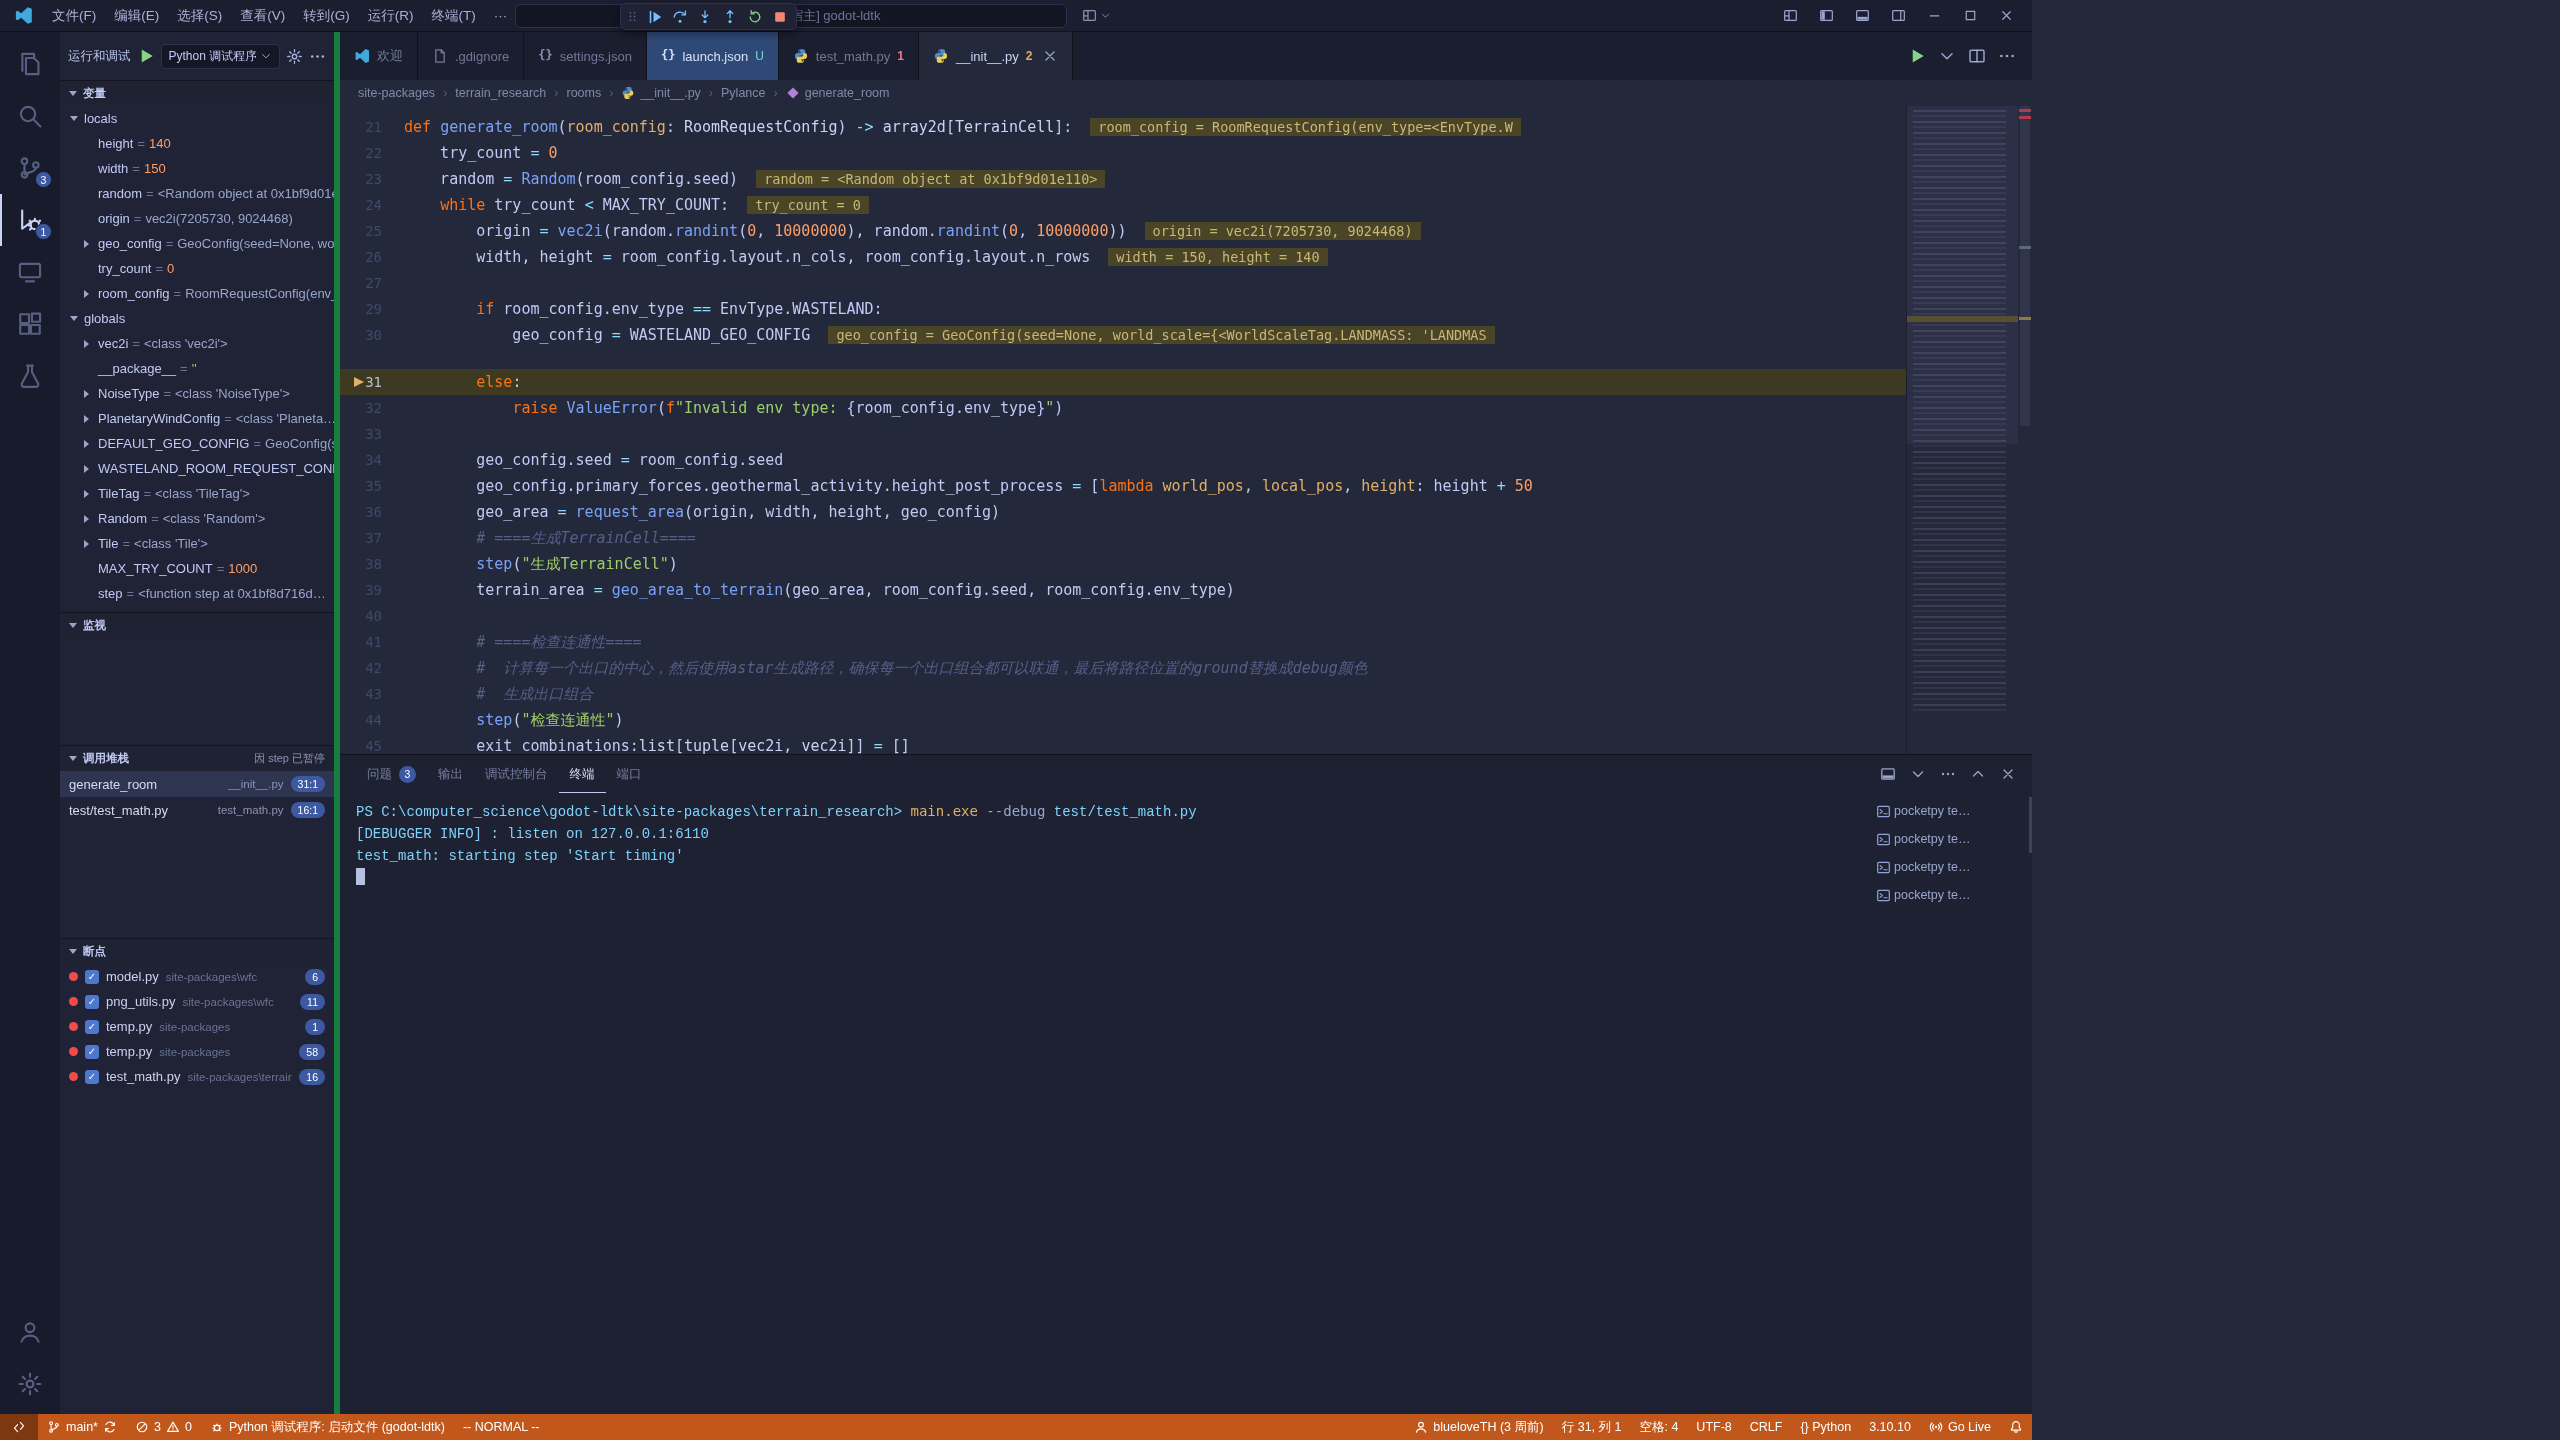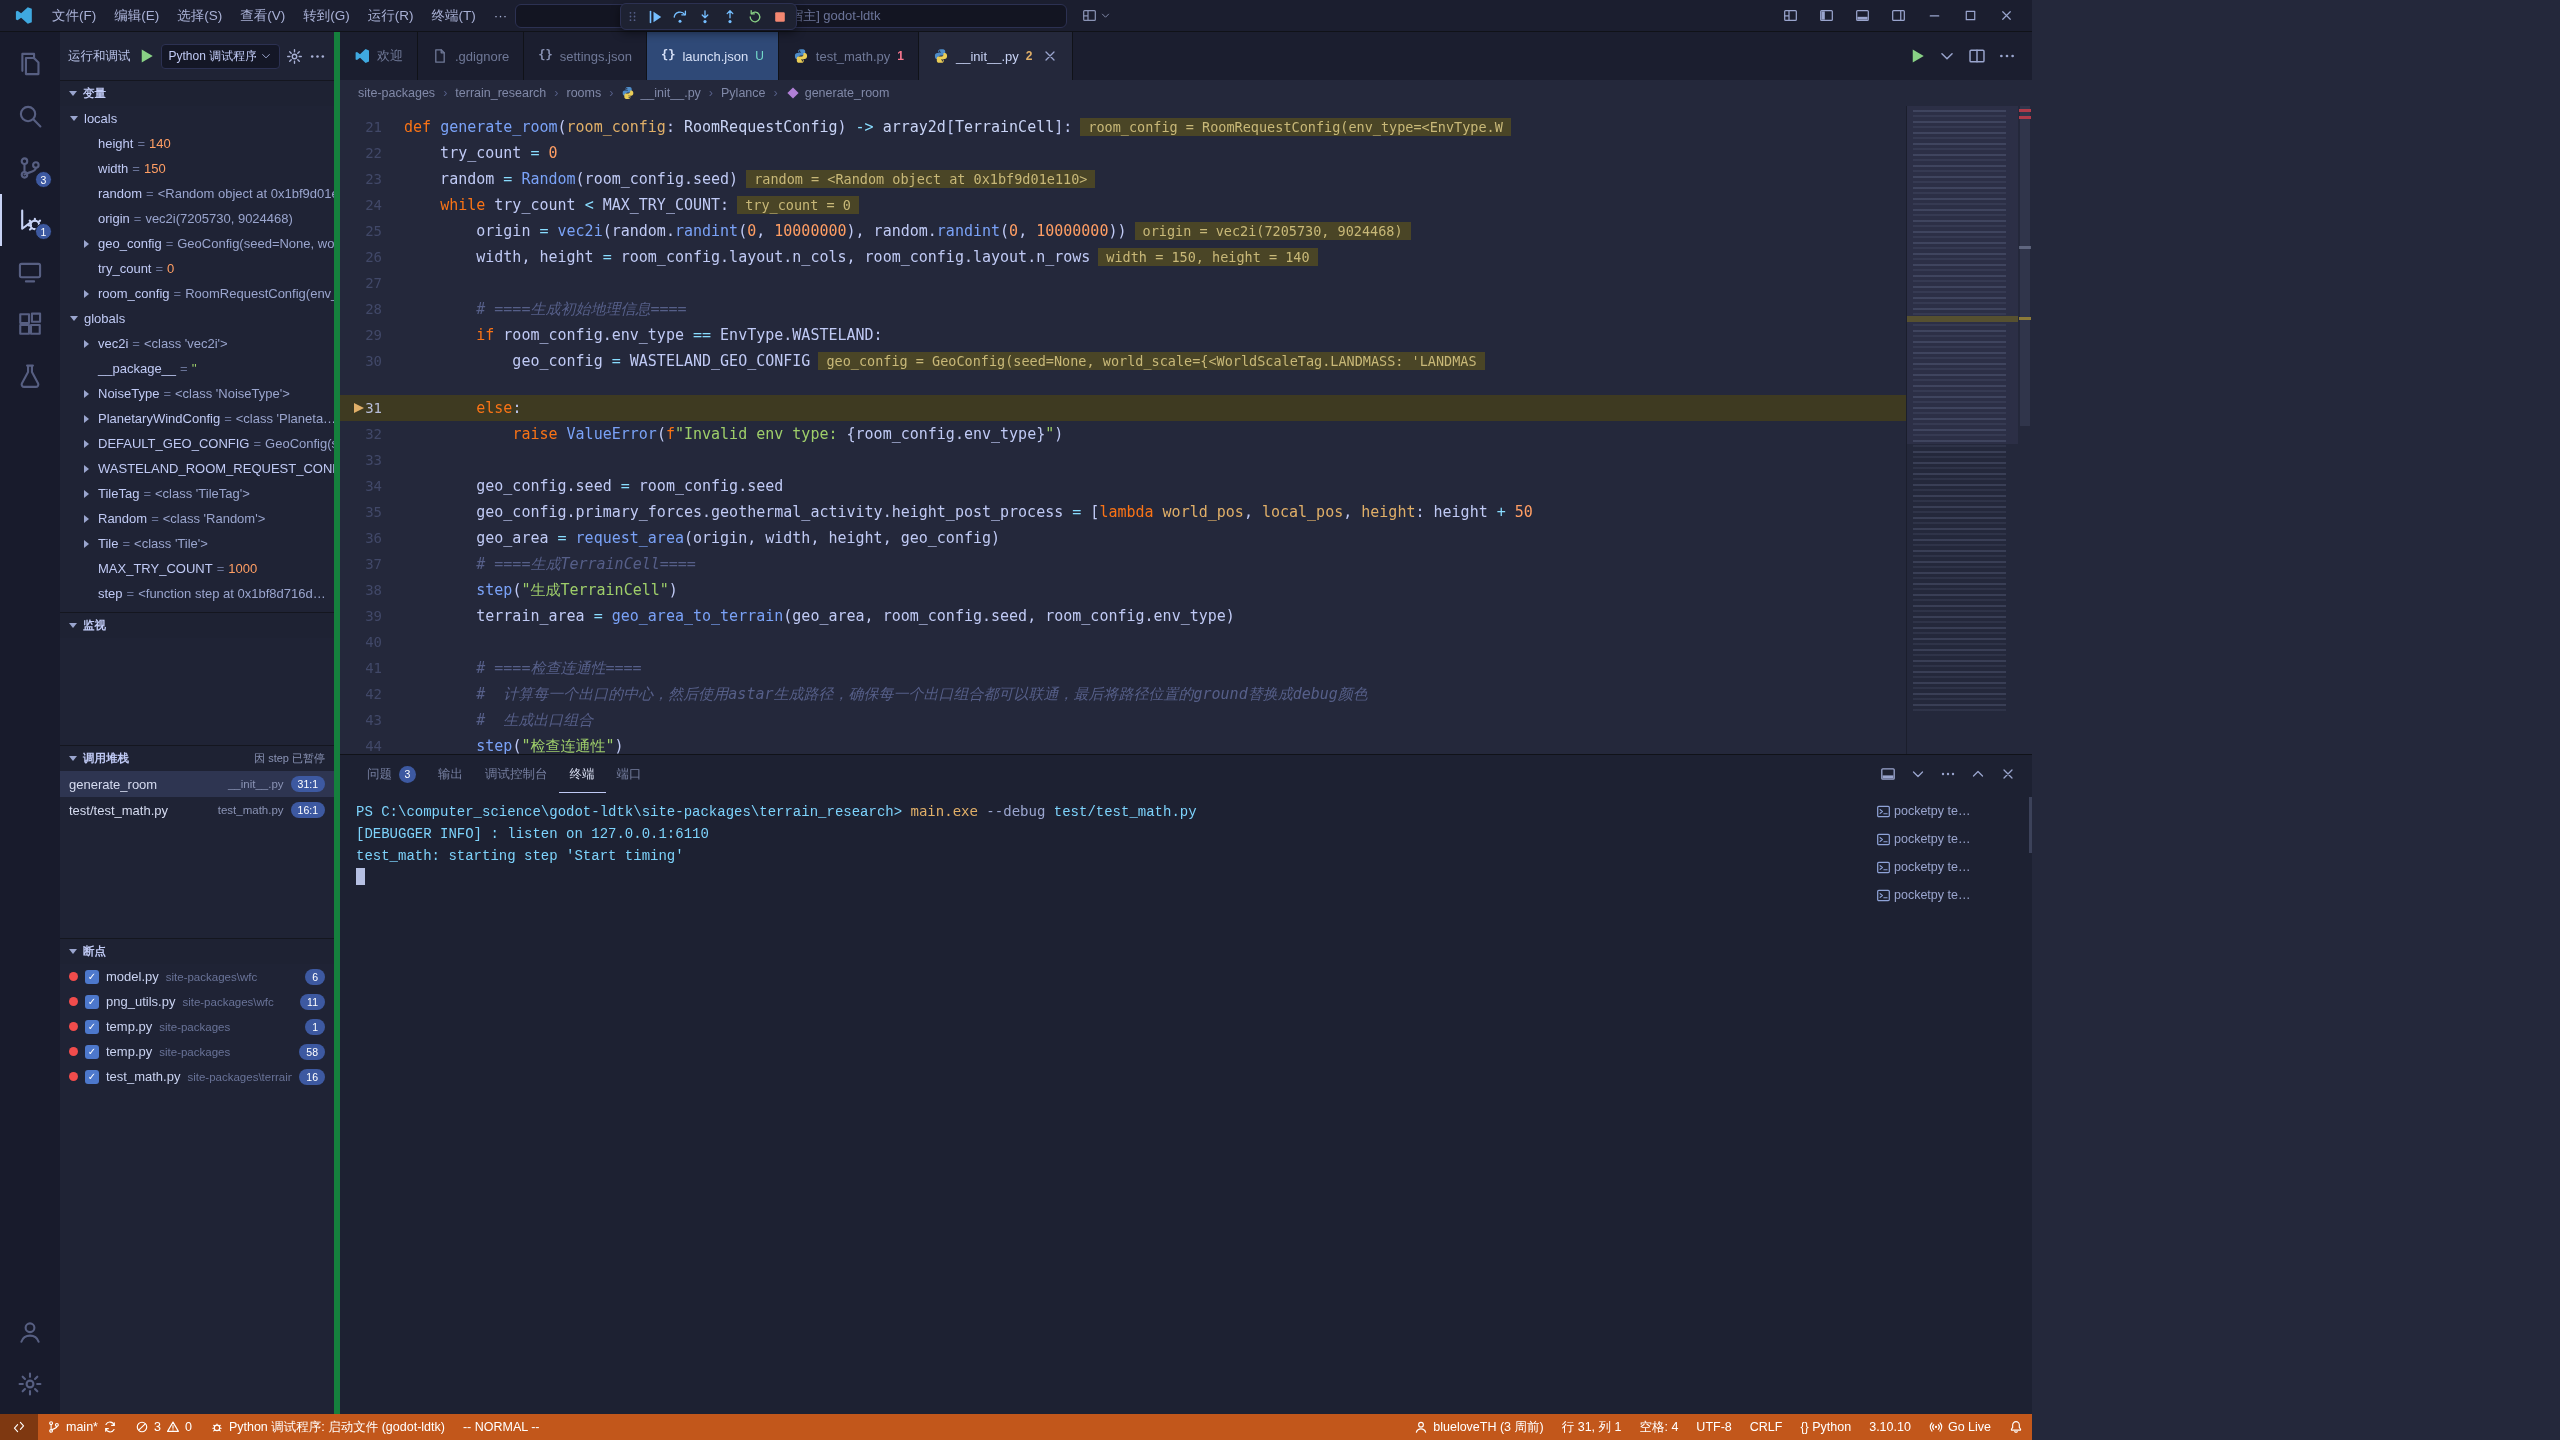--- a/index.html
+++ b/index.html
@@ -118,7 +118,7 @@
   .tk-k{color:#f97316;}.tk-f{color:#7aa2f7;}.tk-t{color:#c8d3f5;}.tk-p{color:#e0af68;}
   .tk-n{color:#ff9e64;}.tk-s{color:#9ece6a;}.tk-o{color:#89ddff;}
   .tk-c{color:#565f89;font-style:italic;}.tk-v{color:#c0caf5;}
-  .hint{margin-left:8px;background:#4a4526;color:#c8b878;padding:1px 8px;font-size:13.5px;white-space:pre;}
+  .hint{margin-left:18px;background:#4a4526;color:#c8b878;padding:1px 8px;font-size:13.5px;white-space:pre;}
 
   .minimap{position:absolute;top:0;right:14px;width:112px;bottom:0;background:#24283b;z-index:4;
     border-left:1px solid rgba(0,0,0,.25);}

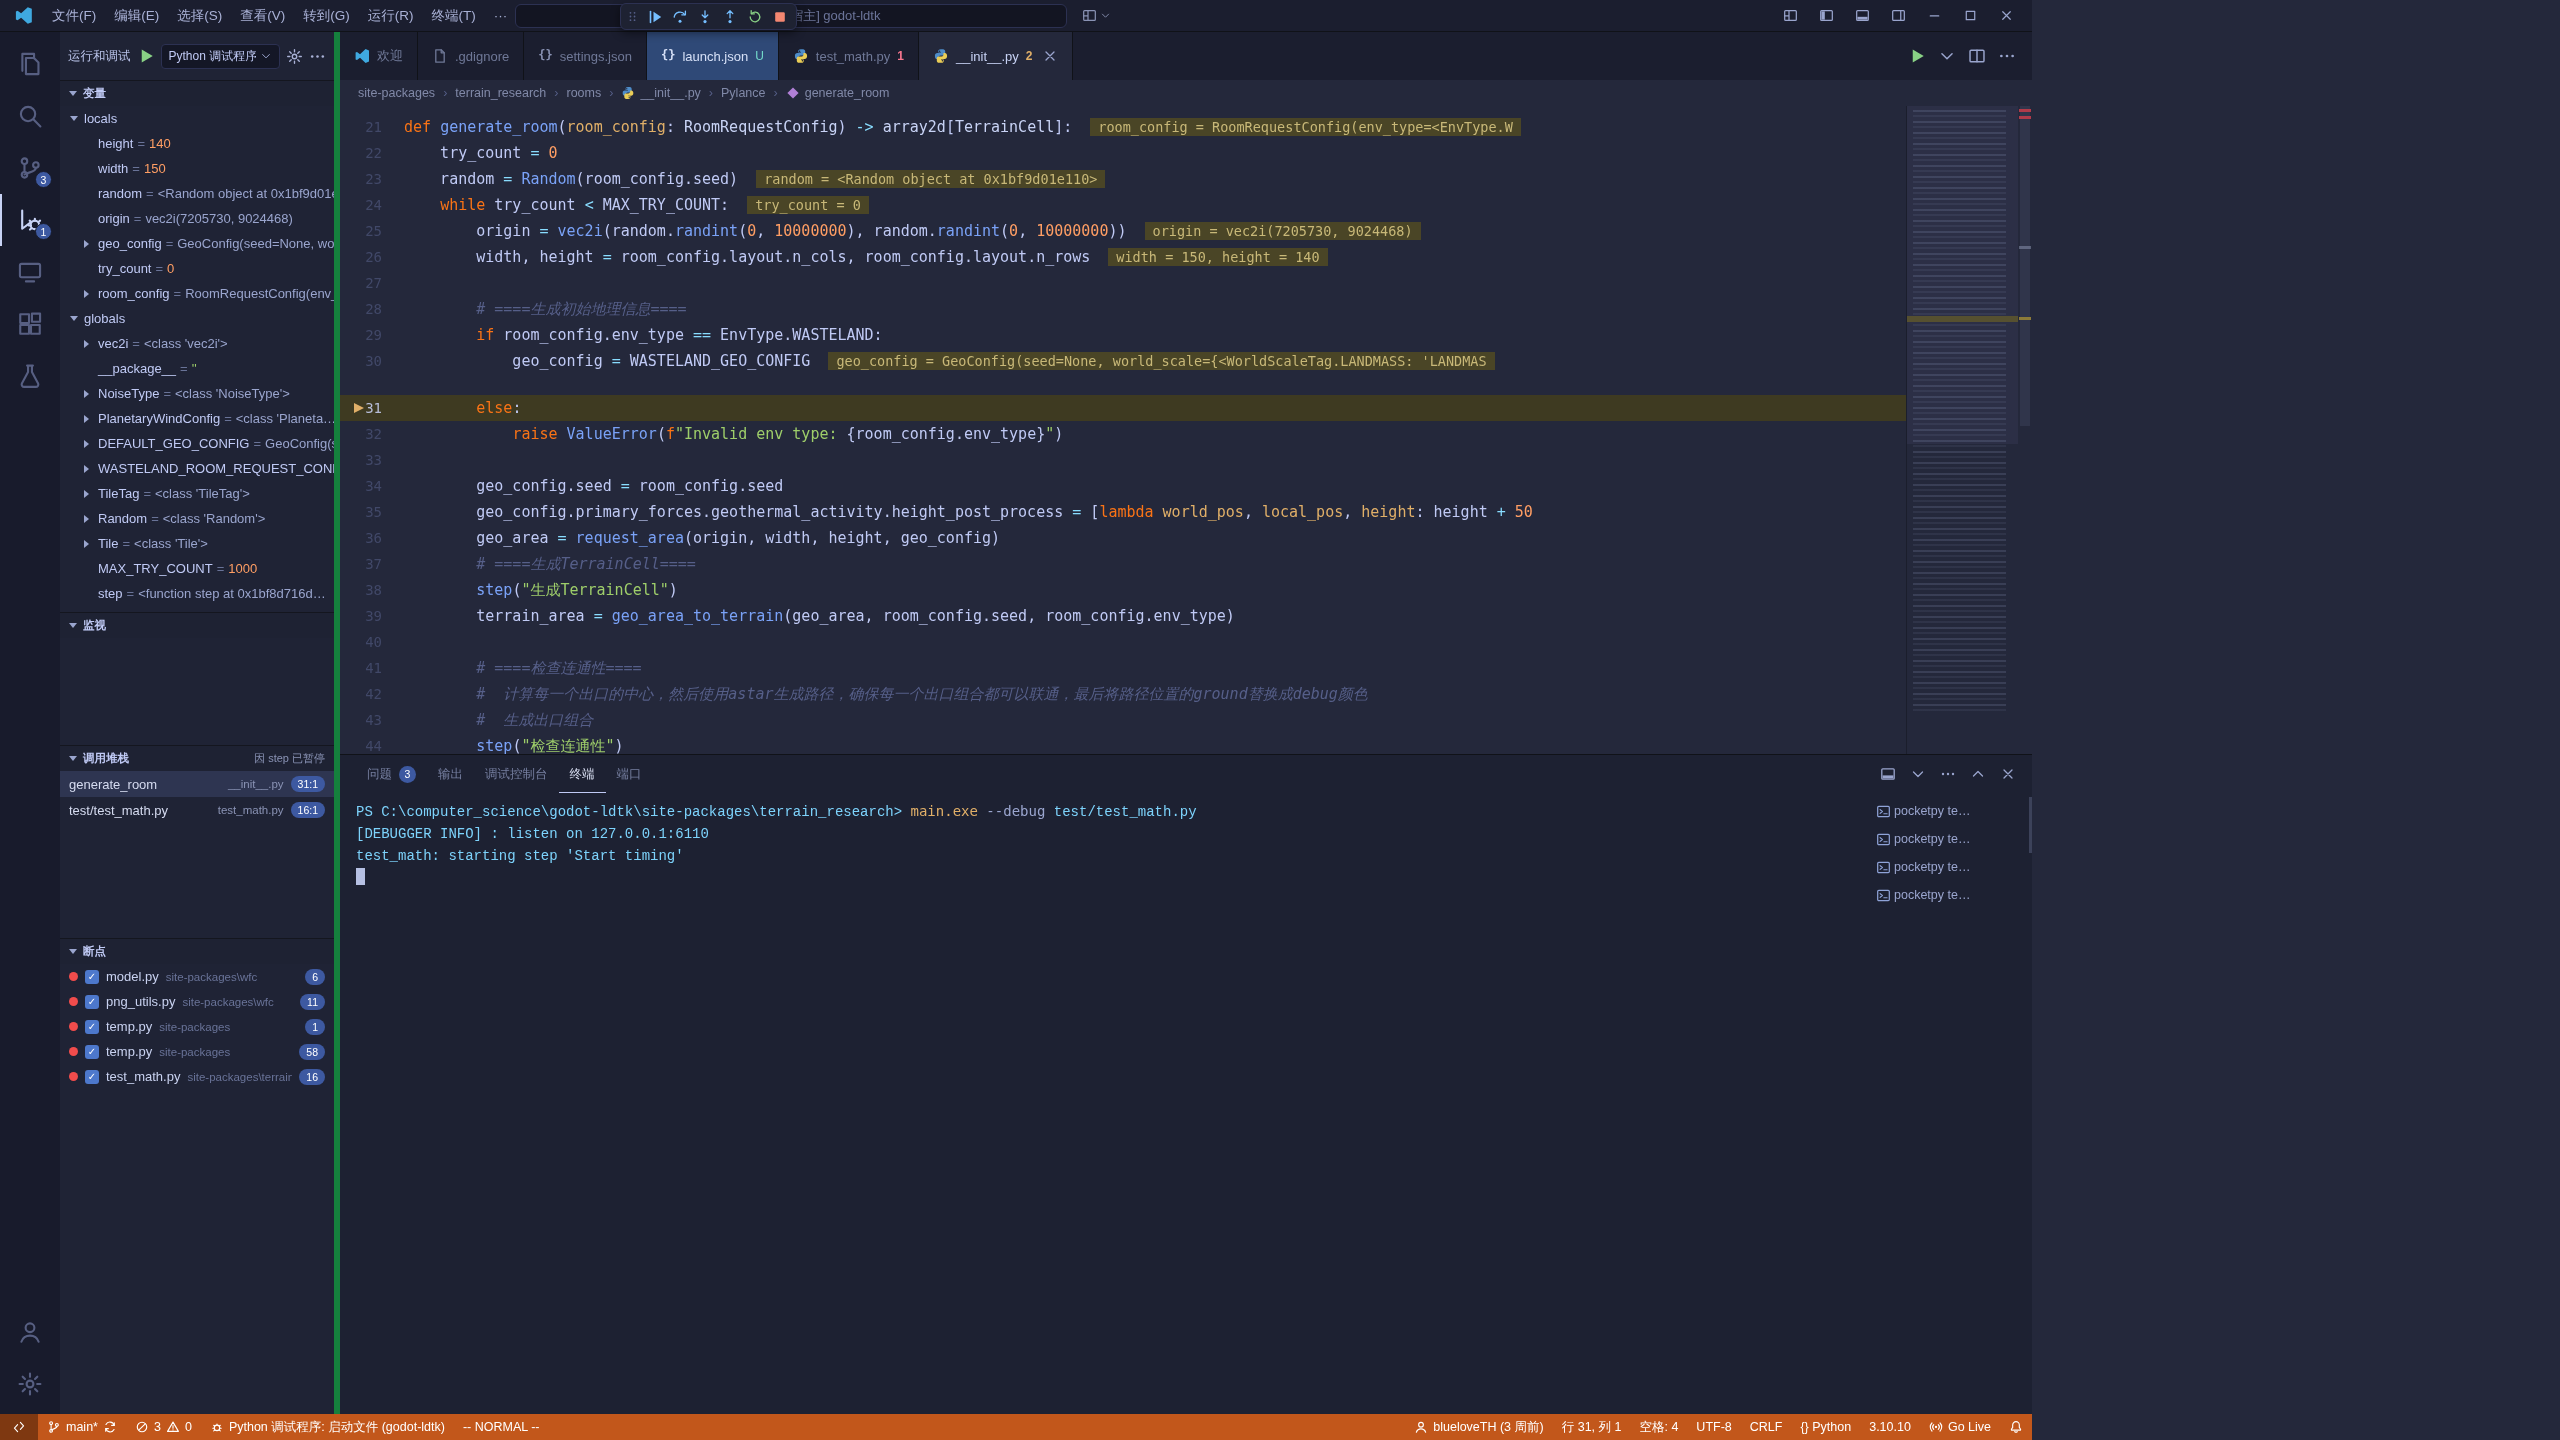--- a/index.html
+++ b/index.html
@@ -750,7 +750,6 @@
             <div class="cl"><span class="gut">25</span><span class="ltx"><span class="tk-v">        origin </span><span class="tk-o">=</span><span class="tk-v"> </span><span class="tk-f">vec2i</span><span class="tk-v">(random.</span><span class="tk-f">randint</span><span class="tk-v">(</span><span class="tk-n">0</span><span class="tk-v">, </span><span class="tk-n">10000000</span><span class="tk-v">), random.</span><span class="tk-f">randint</span><span class="tk-v">(</span><span class="tk-n">0</span><span class="tk-v">, </span><span class="tk-n">10000000</span><span class="tk-v">))</span></span><span class="hint">origin = vec2i(7205730, 9024468)</span></div>
             <div class="cl"><span class="gut">26</span><span class="ltx"><span class="tk-v">        width, height </span><span class="tk-o">=</span><span class="tk-v"> room_config.layout.n_cols, room_config.layout.n_rows</span></span><span class="hint">width = 150, height = 140</span></div>
             <div class="cl"><span class="gut">27</span><span class="ltx"></span></div>
-            <div class="cl"><span class="gut">28</span><span class="ltx"><span class="tk-c">        # ====生成初始地理信息====</span></span></div>
             <div class="cl"><span class="gut">29</span><span class="ltx"><span class="tk-v">        </span><span class="tk-k">if</span><span class="tk-v"> room_config.env_type </span><span class="tk-o">==</span><span class="tk-v"> EnvType.WASTELAND:</span></span></div>
             <div class="cl"><span class="gut">30</span><span class="ltx"><span class="tk-v">            geo_config </span><span class="tk-o">=</span><span class="tk-v"> WASTELAND_GEO_CONFIG</span></span><span class="hint">geo_config = GeoConfig(seed=None, world_scale={&lt;WorldScaleTag.LANDMASS: 'LANDMAS</span></div>
             <div class="cl current"><span class="gut">31</span><span class="exec"></span><span class="ltx"><span class="tk-v">        </span><span class="tk-k">else</span><span class="tk-v">:</span></span></div>

